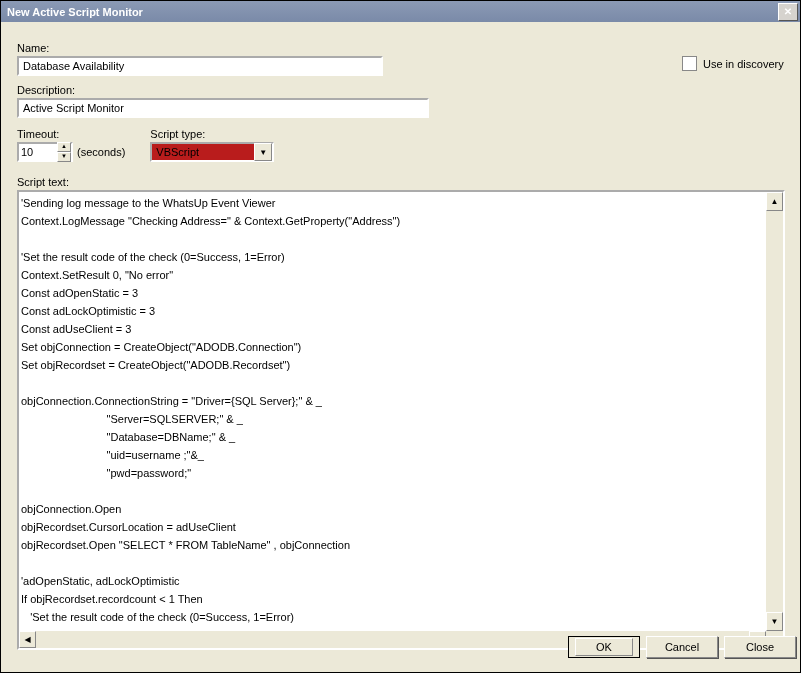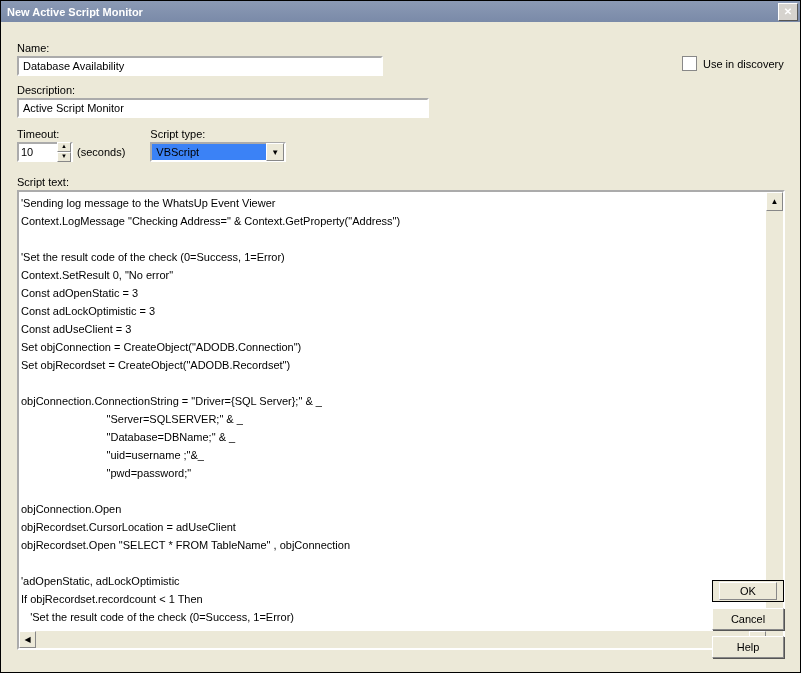--- a/index.html
+++ b/index.html
@@ -21,7 +21,7 @@
   .spin input{border:0;width:34px;font:inherit;padding:0 2px;outline:none}
   .spin-btns{display:flex;flex-direction:column;width:16px}
   .spin-btns div{height:8px;border:1px solid #888;border-top-color:#fff;border-left-color:#fff;background:#ece9d8;font-size:6px;line-height:6px;text-align:center;cursor:default}
-  .combo{width:136px;height:20px;border:2px inset #fff;background:#3b82f6;display:flex;align-items:center;box-sizing:border-box}
+  .combo{width:124px;height:20px;border:2px inset #fff;background:#b91c1c;display:flex;align-items:center;box-sizing:border-box}
   .combo span{flex:1;padding:0 4px}
   .combo-btn{width:16px;height:16px;background:#ece9d8;border:1px solid #888;border-top-color:#fff;border-left-color:#fff;display:flex;align-items:center;justify-content:center;font-size:8px;cursor:default}
   .script-label{margin-top:14px}

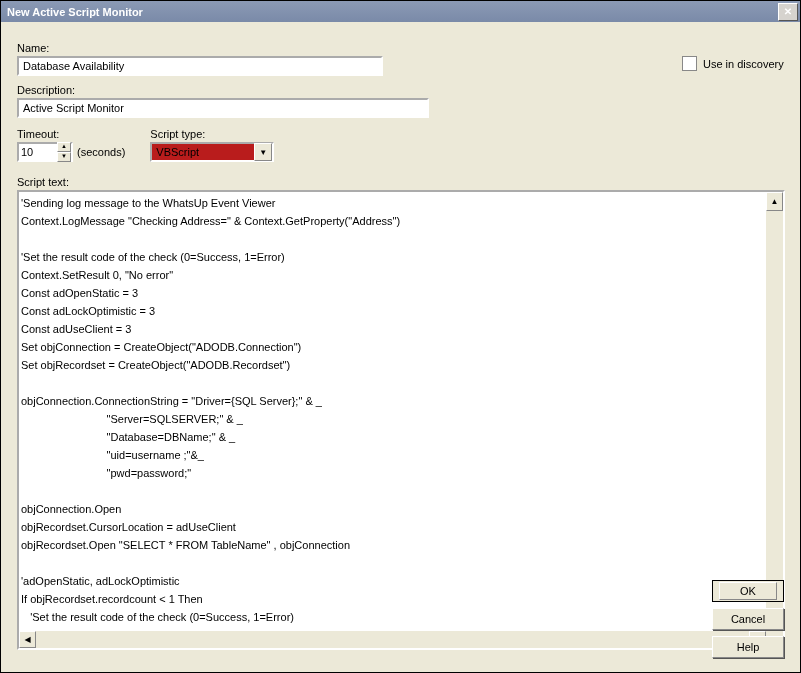--- a/index.html
+++ b/index.html
@@ -34,7 +34,7 @@
   .hl,.hr{width:17px;height:17px;border:1px solid #888;border-top-color:#fff;border-left-color:#fff;background:#ece9d8;display:flex;align-items:center;justify-content:center;font-size:8px;cursor:default;box-sizing:border-box}
   .hr{position:absolute;right:0;top:0}
   .corner{position:absolute;right:0;bottom:0;width:17px;height:17px;background:#ece9d8}
-  .btns{position:absolute;right:16px;bottom:14px;display:flex;flex-direction:column;gap:6px}
+  .btns{position:absolute;right:4px;bottom:14px;display:flex;flex-direction:row;gap:6px}
   .dlg-btn{width:72px;height:22px;background:#ece9d8;border:1px solid #888;border-top-color:#fff;border-left-color:#fff;font:inherit;cursor:default;box-shadow:1px 1px 0 #555}
   .ok{border:1px solid #000;box-shadow:none}
   .ok-inner{display:flex;align-items:center;justify-content:center;width:100%;height:100%;border:1px solid #fff;border-right-color:#888;border-bottom-color:#888;box-sizing:border-box}

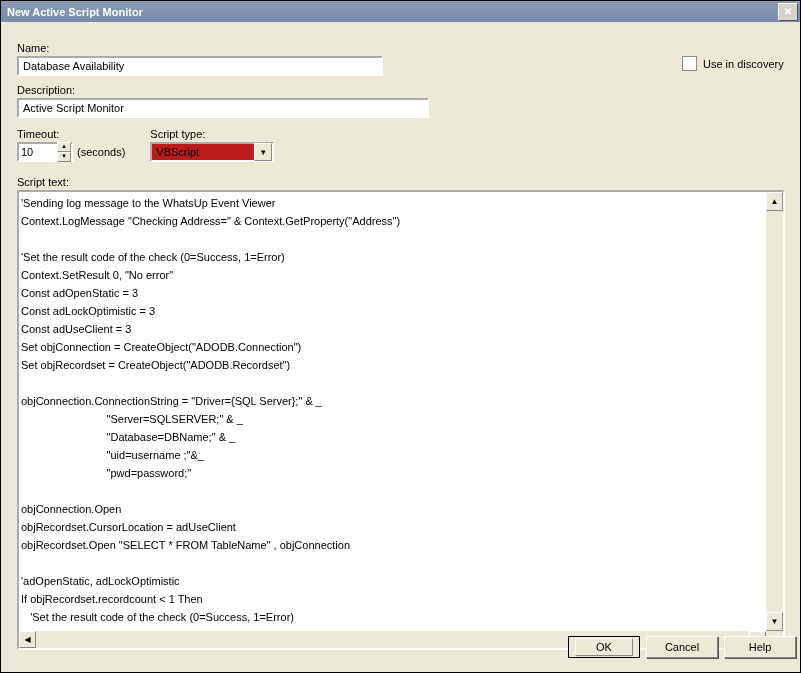--- a/index.html
+++ b/index.html
@@ -138,7 +138,7 @@
           <span class="ok-inner">OK</span>
         </button>
       <button class="dlg-btn">Cancel</button>
-      <button class="dlg-btn">Help</button>
+      <button class="dlg-btn">Close</button>
     </div>
 
   </div>

